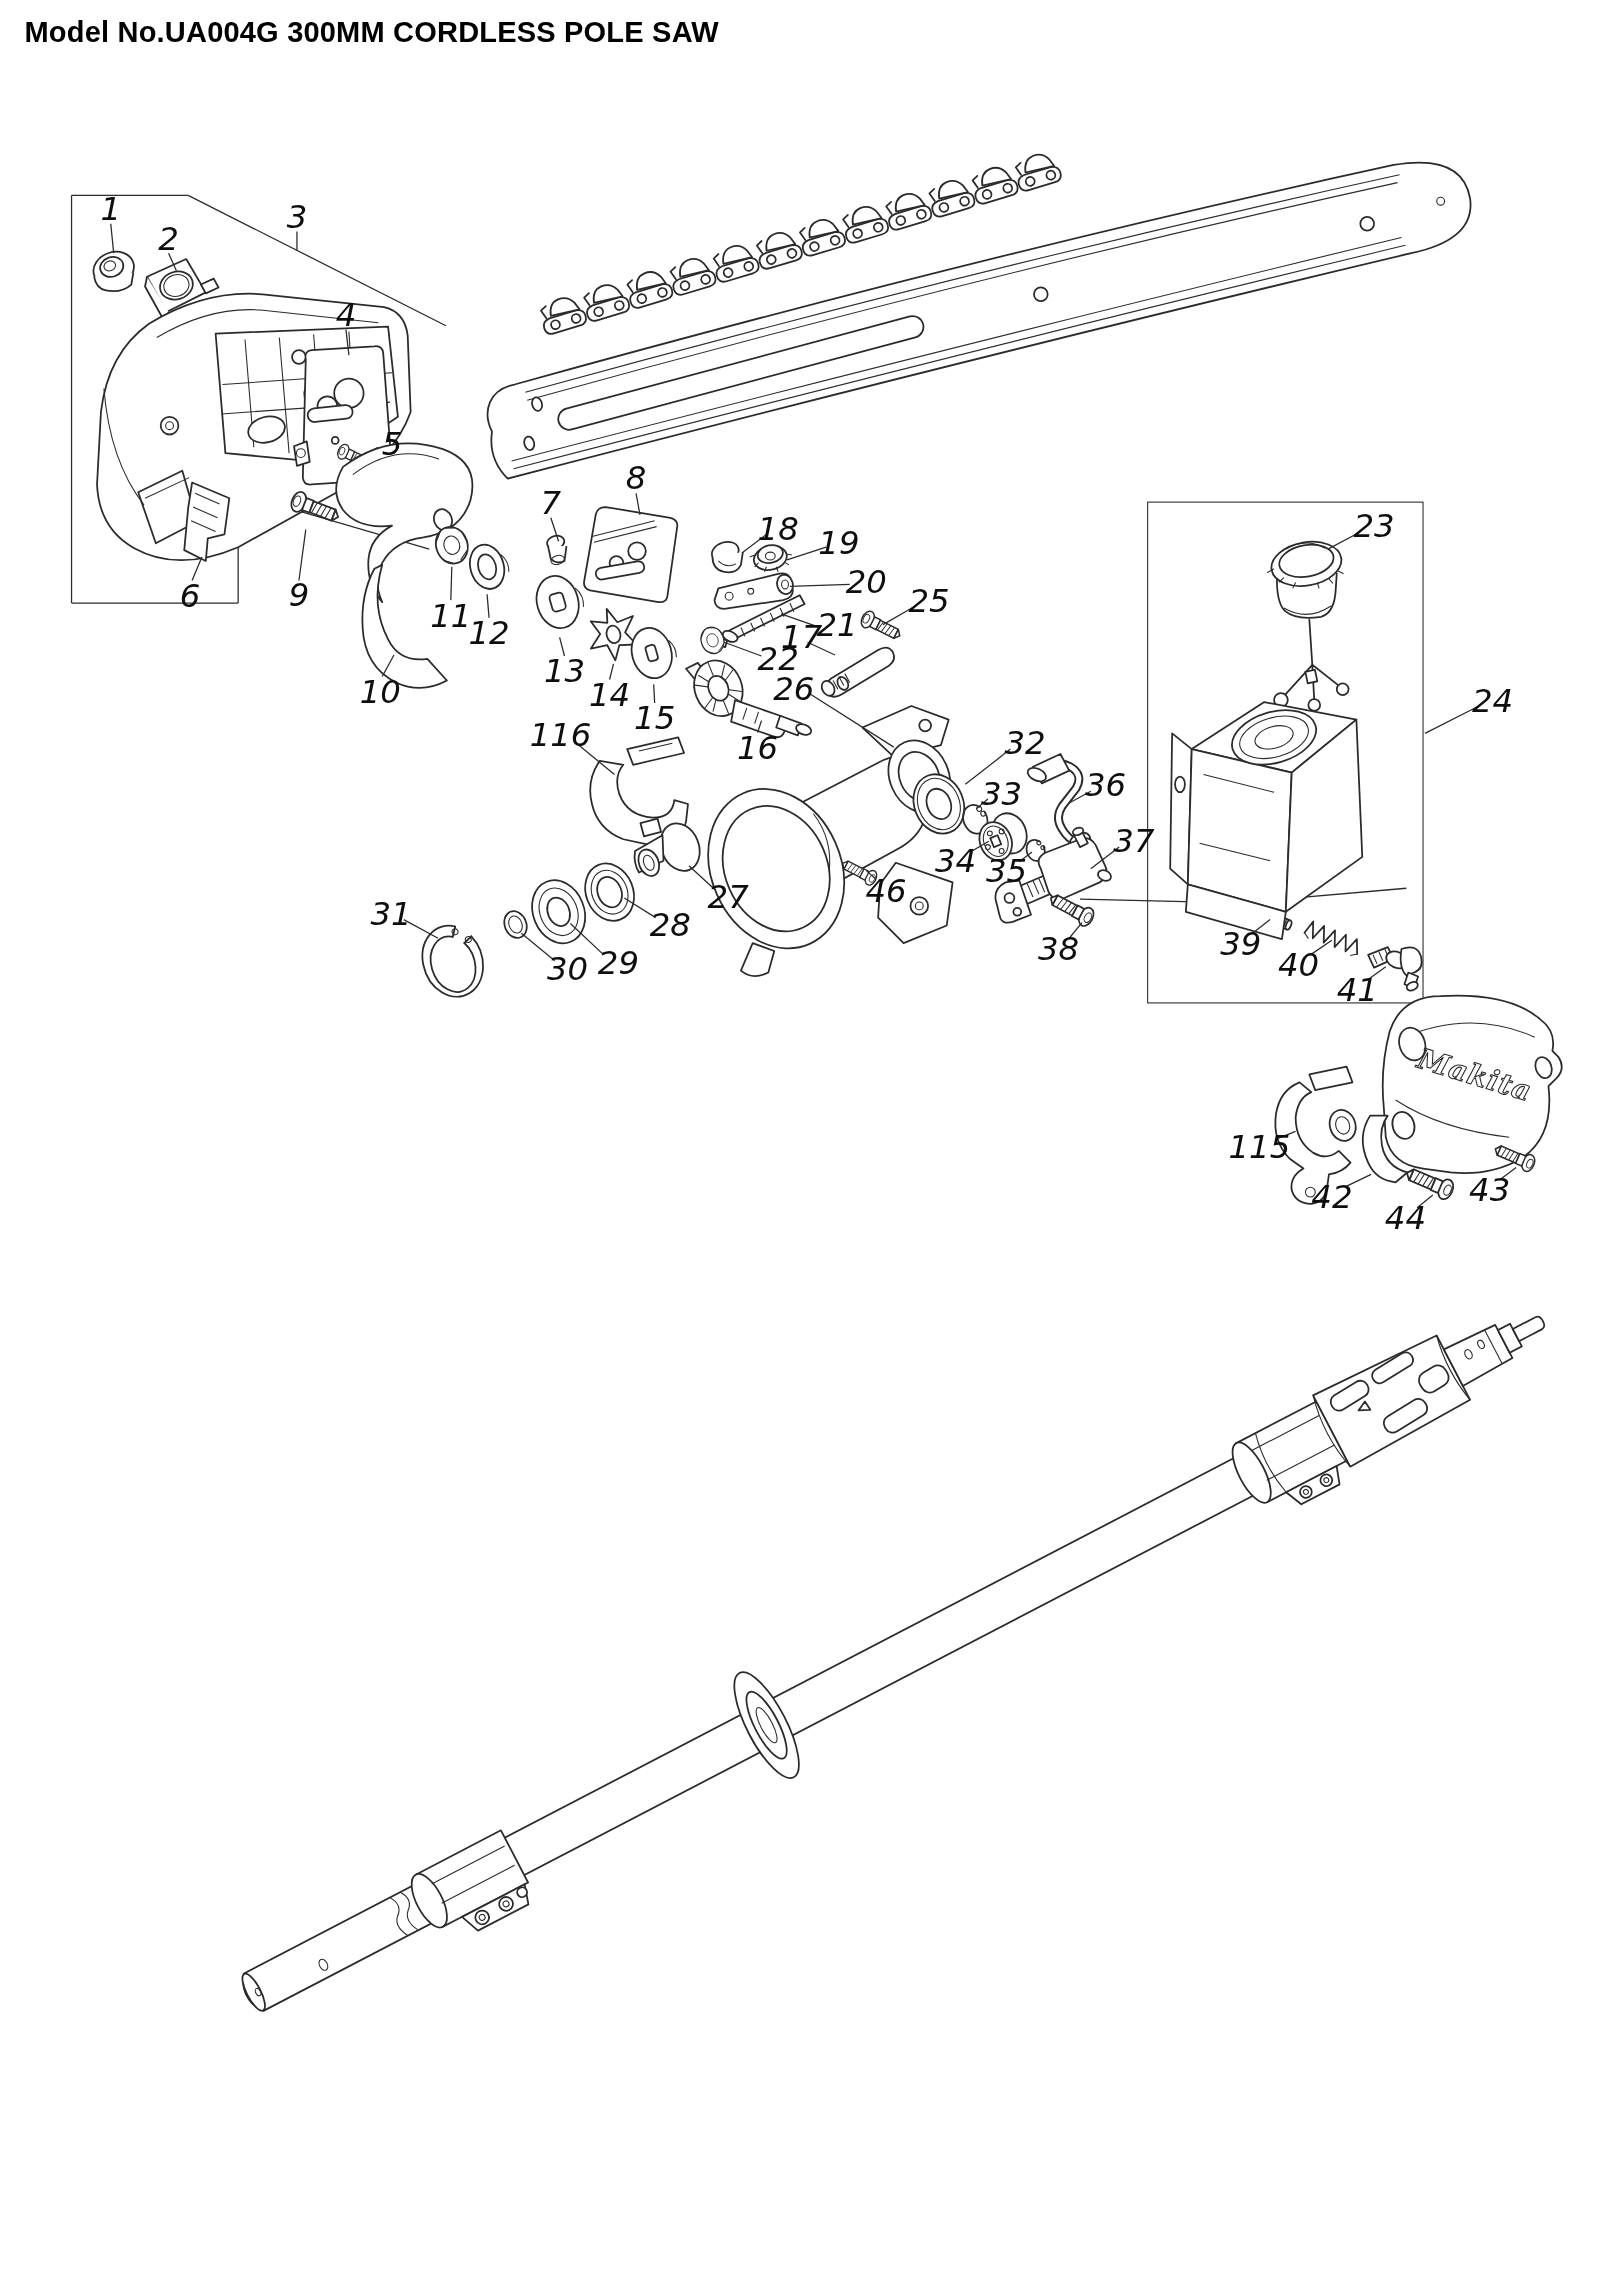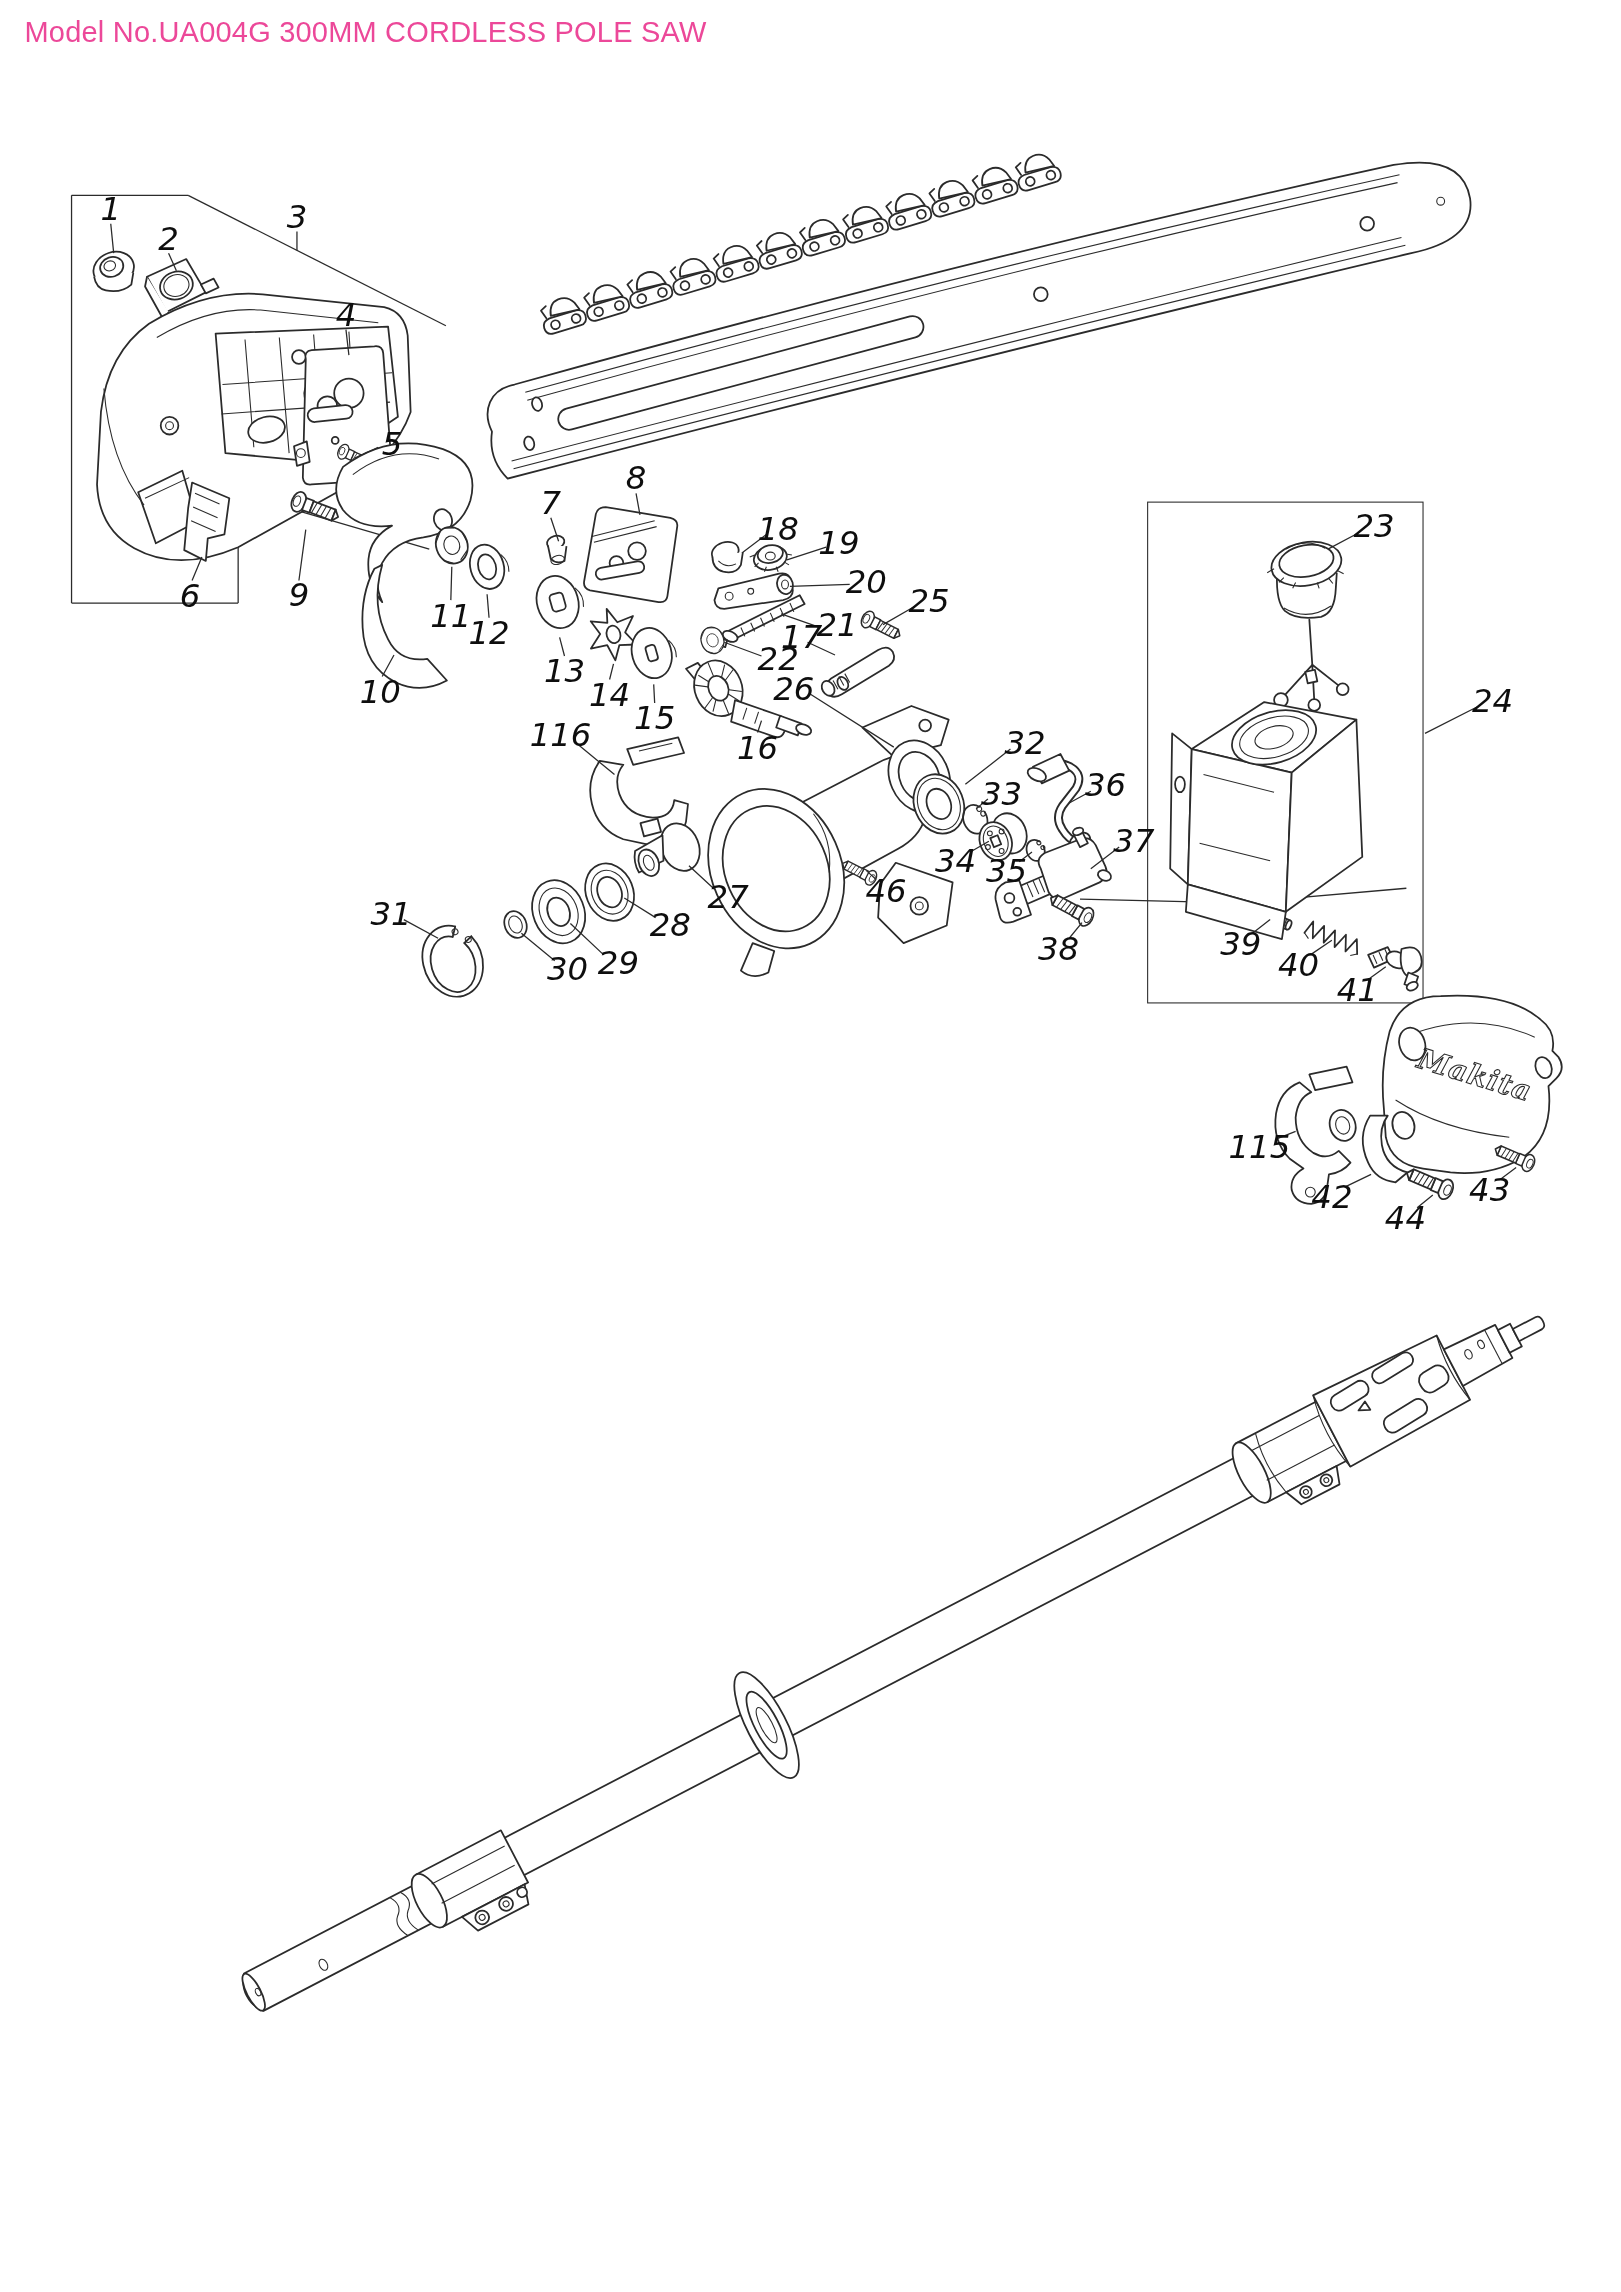--- a/index.html
+++ b/index.html
@@ -5,7 +5,7 @@
   html,body{margin:0;padding:0;background:#e8e8e8;}
   .page{position:relative;width:1621px;height:2293px;background:#ffffff;overflow:hidden;
         font-family:"Liberation Sans",sans-serif;}
-  .title{position:absolute;left:24.5px;top:15.7px;font-size:29px;font-weight:400;color:#ec4899;
+  .title{position:absolute;left:24.5px;top:15.7px;font-size:29px;font-weight:700;color:#000000;
          letter-spacing:0.2px;white-space:nowrap;}
   svg{position:absolute;left:0;top:0;}
   .ln{fill:none;stroke:#2b2b2b;stroke-width:1.8;stroke-linecap:round;stroke-linejoin:round;}

